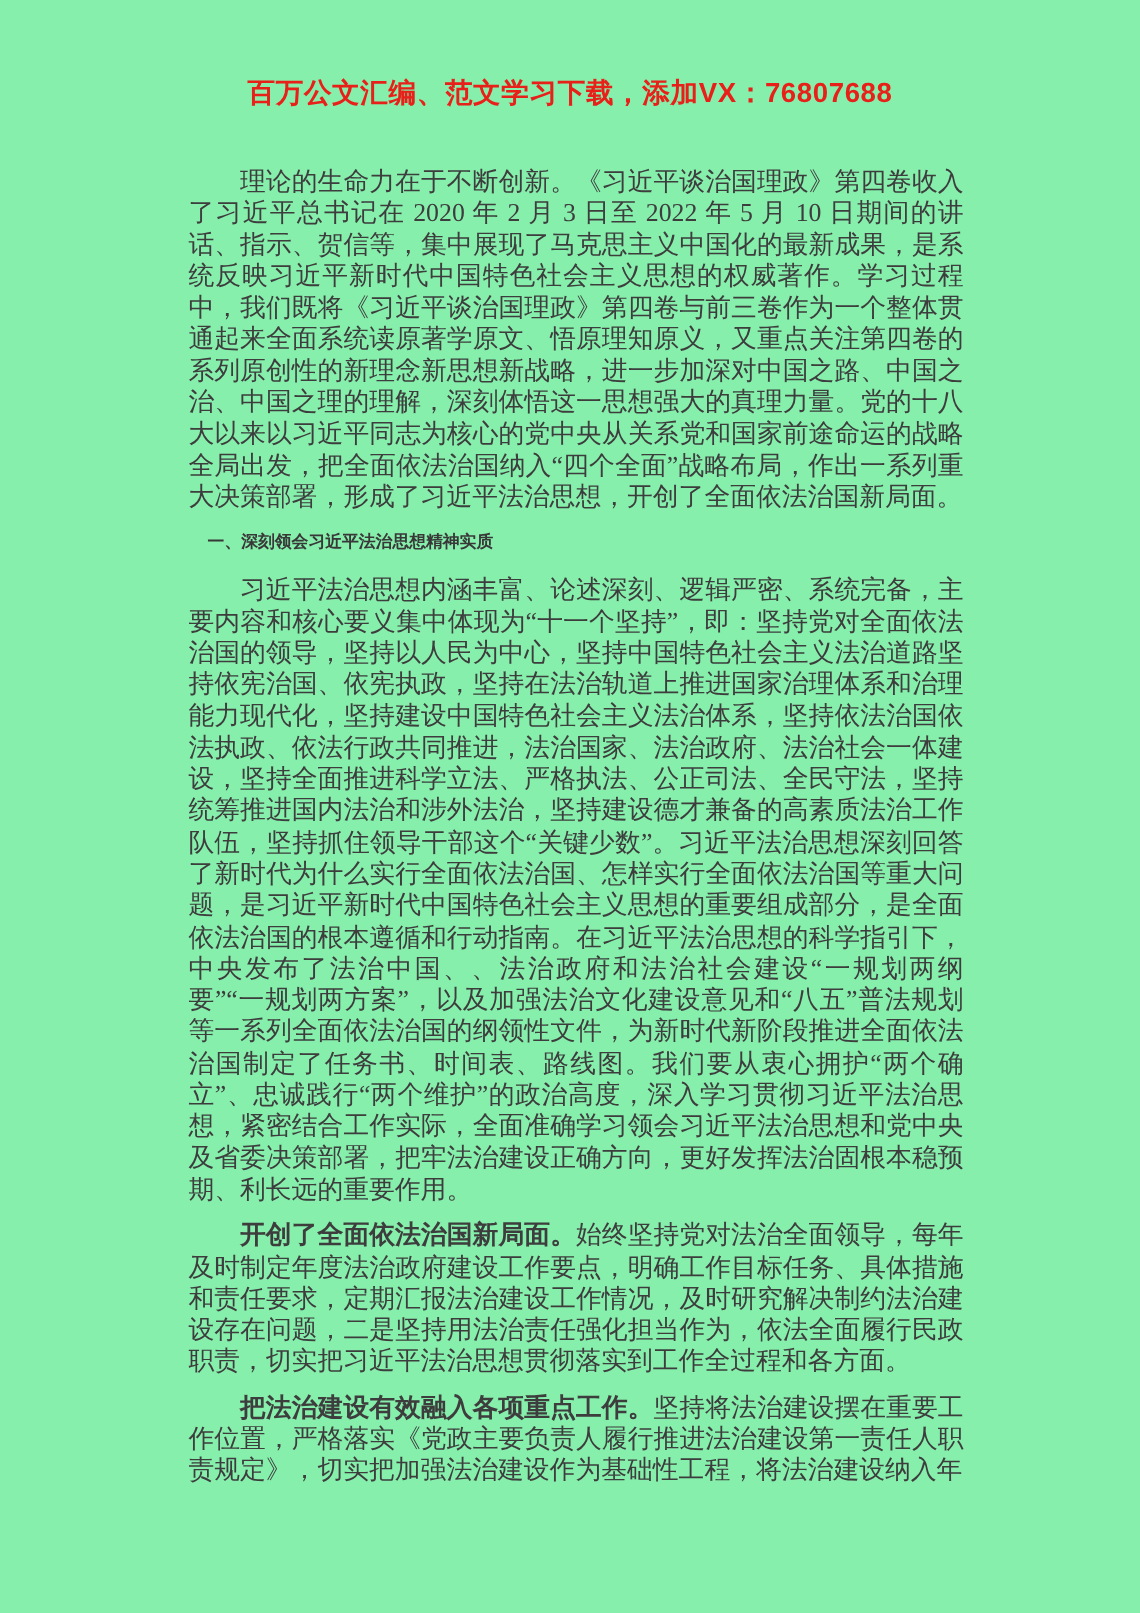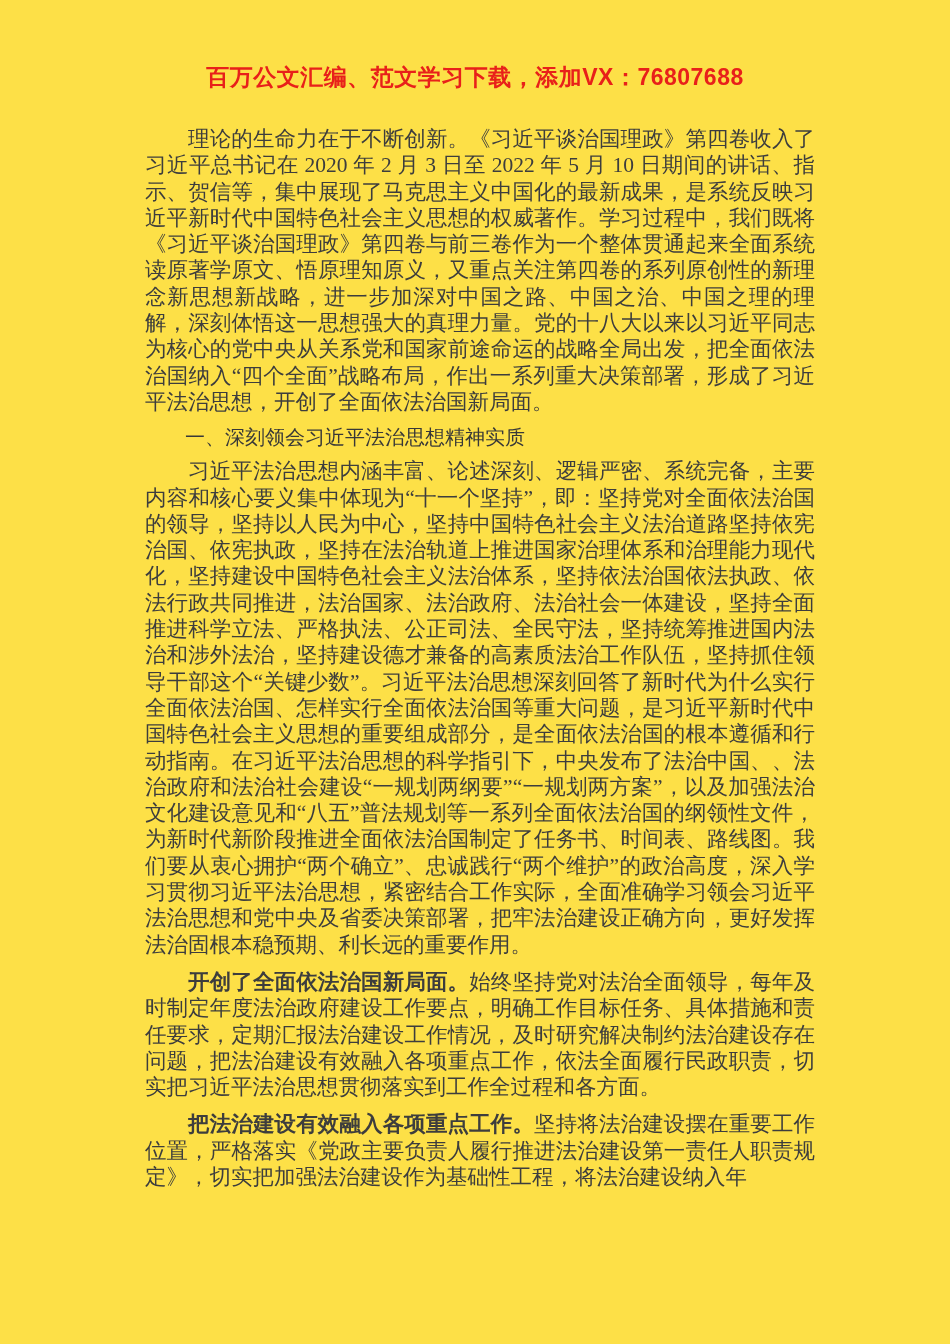--- a/index.html
+++ b/index.html
@@ -11,7 +11,7 @@
     position: relative;
     width: 950px;
     height: 1344px;
-    background: #fde047;
+    background: #86efac;
     overflow: hidden;
     box-sizing: border-box;
     font-family: "Liberation Serif", "DejaVu Serif", serif;

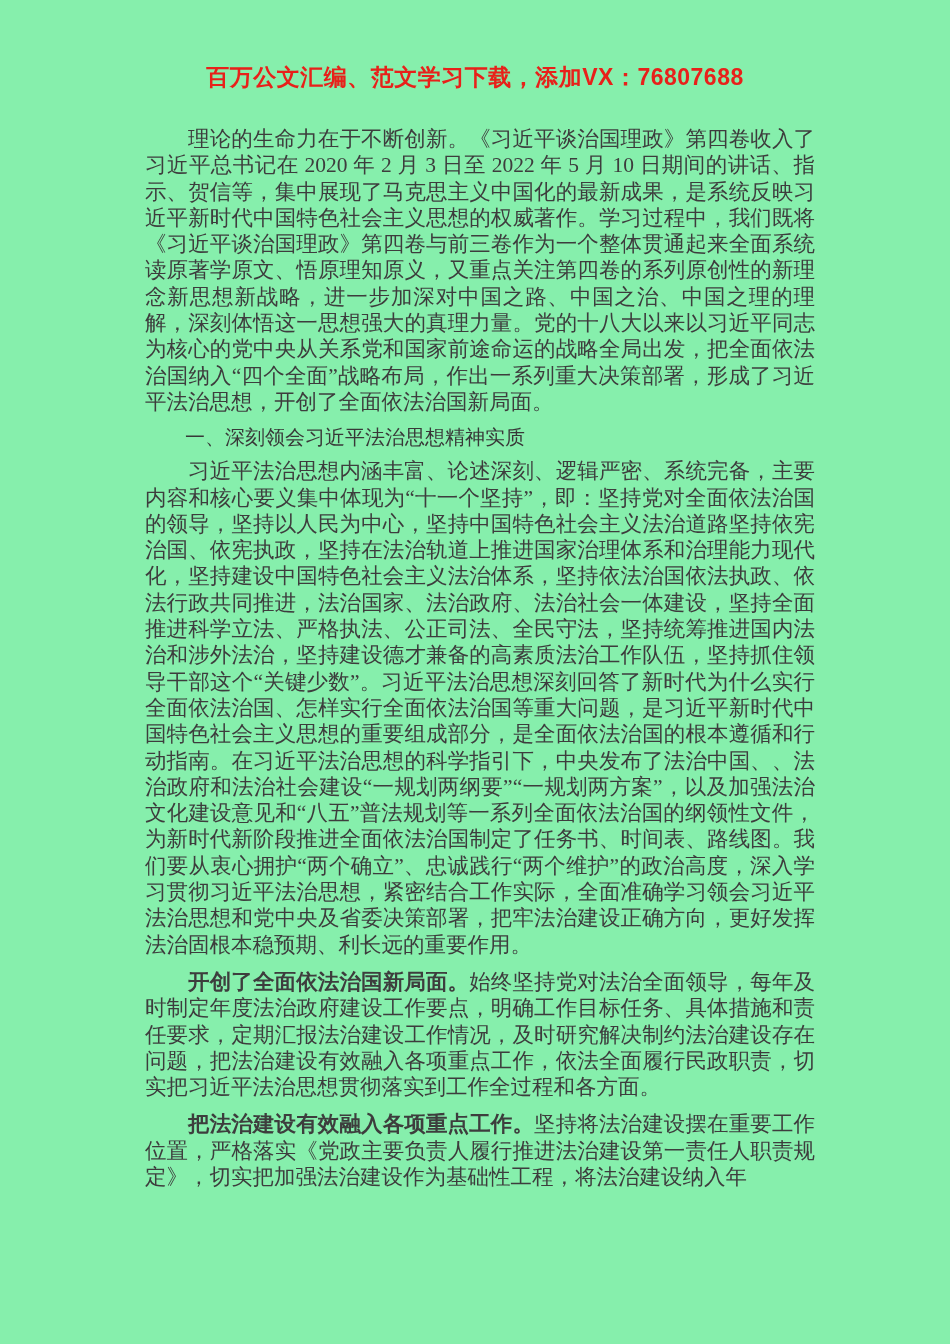--- a/index.html
+++ b/index.html
@@ -32,7 +32,7 @@
     color: #3d3d3d;
   }
   .para {
-    margin: 0;
+    margin: 12px;
     font-size: 21.5px;
     line-height: 26.3px;
     text-align: justify;

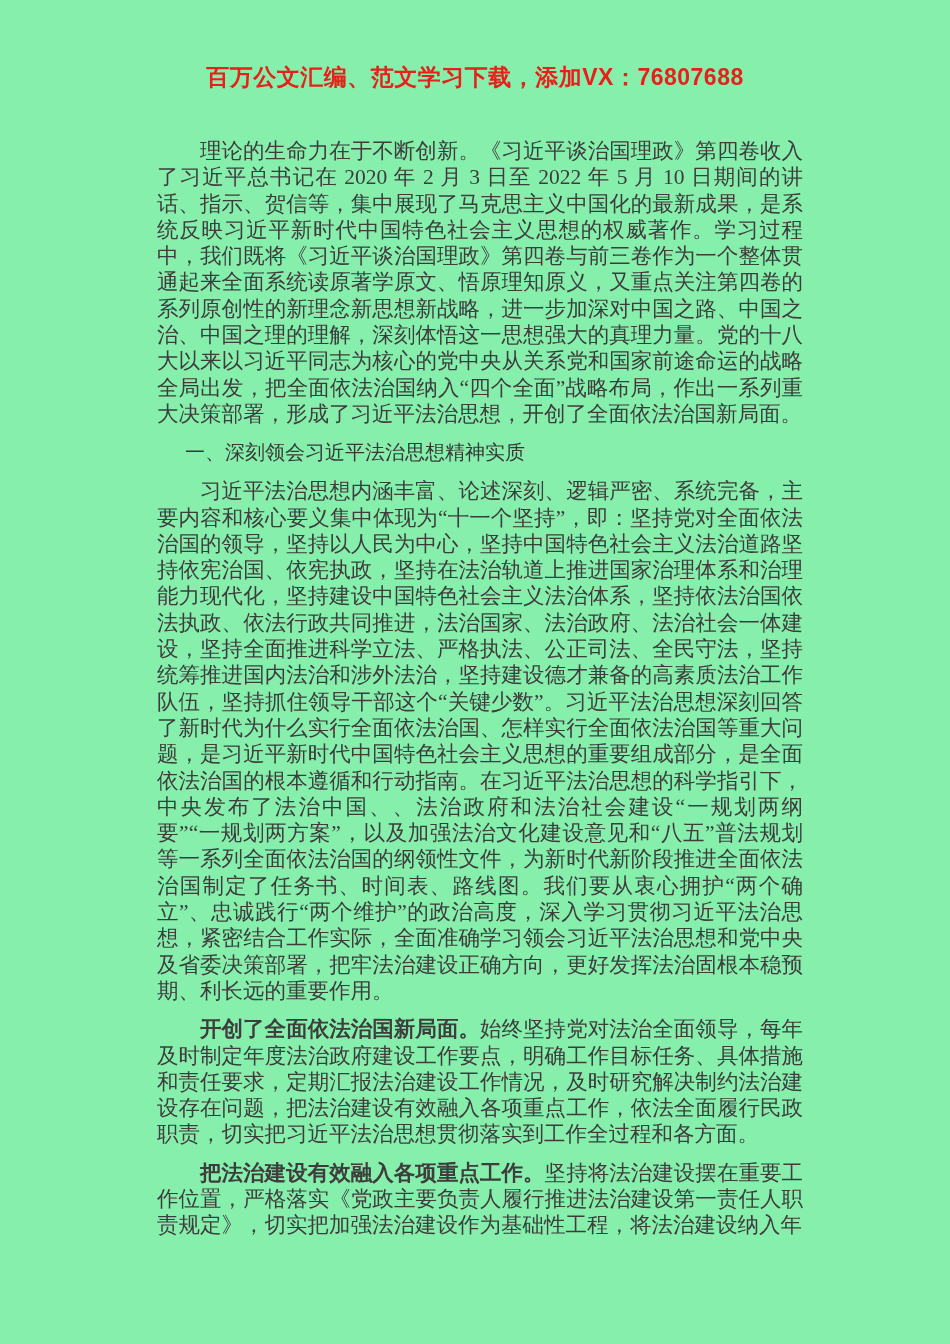--- a/index.html
+++ b/index.html
@@ -42,9 +42,9 @@
   }
   .heading {
     margin: 9px 0 7px 0;
-    font-size: 20px;
+    font-size: 14px;
     line-height: 27px;
-    font-weight: normal;
+    font-weight: bold;
     text-indent: 2em;
     color: #383838;
   }

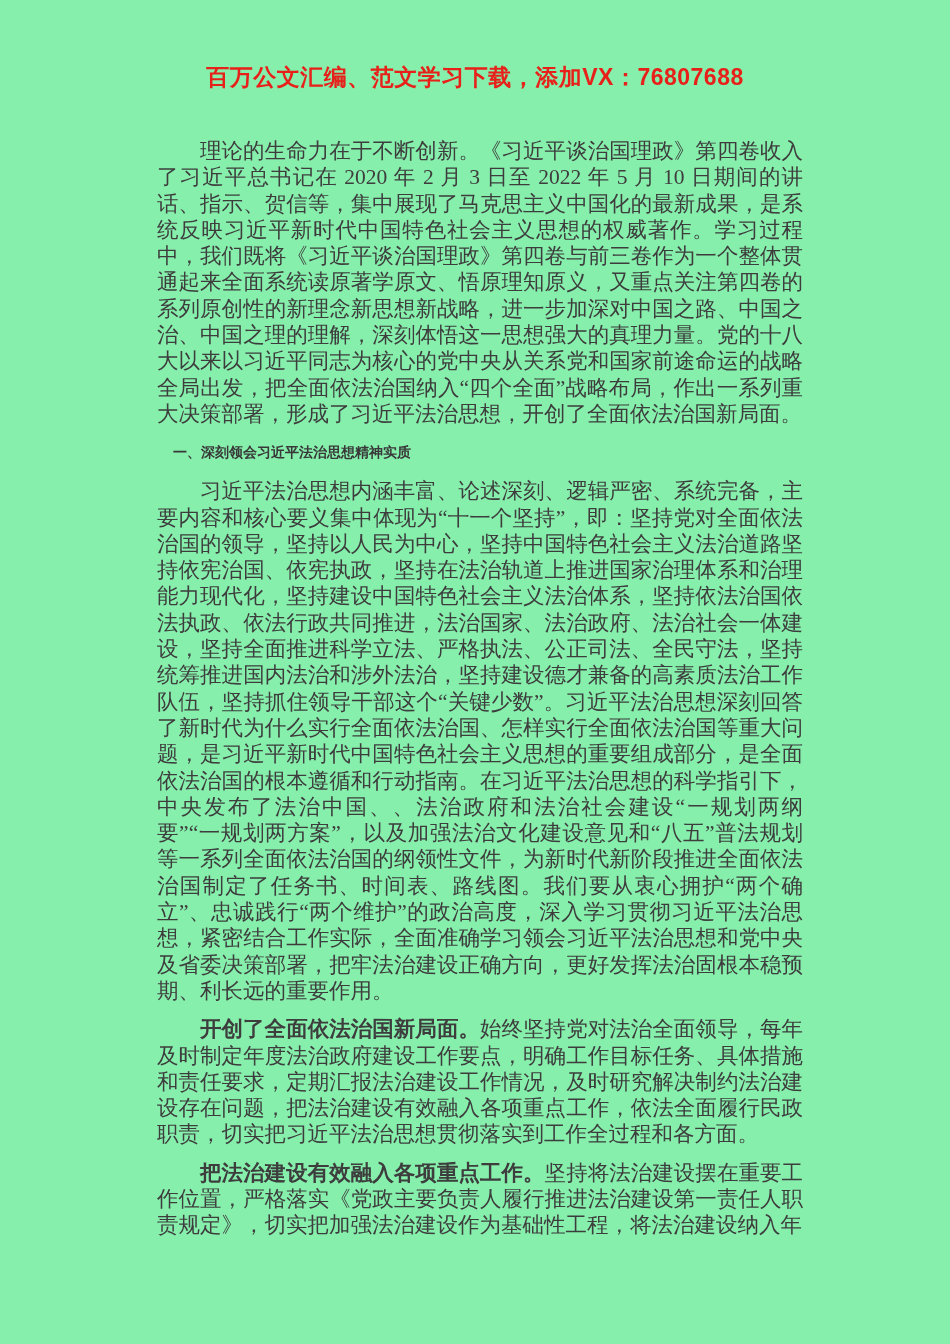--- a/index.html
+++ b/index.html
@@ -69,7 +69,7 @@
     <p class="para">习近平法治思想内涵丰富、论述深刻、逻辑严密、系统完备，主要内容和核心要义集中体现为“十一个坚持”，即：坚持党对全面依法治国的领导，坚持以人民为中心，坚持中国特色社会主义法治道路坚持依宪治国、依宪执政，坚持在法治轨道上推进国家治理体系和治理能力现代化，坚持建设中国特色社会主义法治体系，坚持依法治国依法执政、依法行政共同推进，法治国家、法治政府、法治社会一体建设，坚持全面推进科学立法、严格执法、公正司法、全民守法，坚持统筹推进国内法治和涉外法治，坚持建设德才兼备的高素质法治工作队伍，坚持抓住领导干部这个“关键少数”。习近平法治思想深刻回答了新时代为什么实行全面依法治国、怎样实行全面依法治国等重大问题，是习近平新时代中国特色社会主义思想的重要组成部分，是全面依法治国的根本遵循和行动指南。在习近平法治思想的科学指引下，中央发布了法治中国、、法治政府和法治社会建设“一规划两纲要”“一规划两方案”，以及加强法治文化建设意见和“八五”普法规划等一系列全面依法治国的纲领性文件，为新时代新阶段推进全面依法治国制定了任务书、时间表、路线图。我们要从衷心拥护“两个确立”、忠诚践行“两个维护”的政治高度，深入学习贯彻习近平法治思想，紧密结合工作实际，全面准确学习领会习近平法治思想和党中央及省委决策部署，把牢法治建设正确方向，更好发挥法治固根本稳预期、利长远的重要作用。</p>
 
 
-    <p class="para sub-para"><span class="lead">开创了全面依法治国新局面。</span><span>始终坚持党对法治全面领导，每年及时制定年度法治政府建设工作要点，明确工作目标任务、具体措施和责任要求，定期汇报法治建设工作情况，及时研究解决制约法治建设存在问题，把法治建设有效融入各项重点工作，依法全面履行民政职责，切实把习近平法治思想贯彻落实到工作全过程和各方面。</span></p>
+    <p class="para sub-para"><span class="lead">开创了全面依法治国新局面。</span><span>始终坚持党对法治全面领导，每年及时制定年度法治政府建设工作要点，明确工作目标任务、具体措施和责任要求，定期汇报法治建设工作情况，及时研究解决制约法治建设存在问题，二是坚持用法治责任强化担当作为，依法全面履行民政职责，切实把习近平法治思想贯彻落实到工作全过程和各方面。</span></p>
 
     <p class="para sub-para"><span class="lead">把法治建设有效融入各项重点工作。</span><span>坚持将法治建设摆在重要工作位置，严格落实《党政主要负责人履行推进法治建设第一责任人职责规定》，切实把加强法治建设作为基础性工程，将法治建设纳入年</span></p>
   </div>

